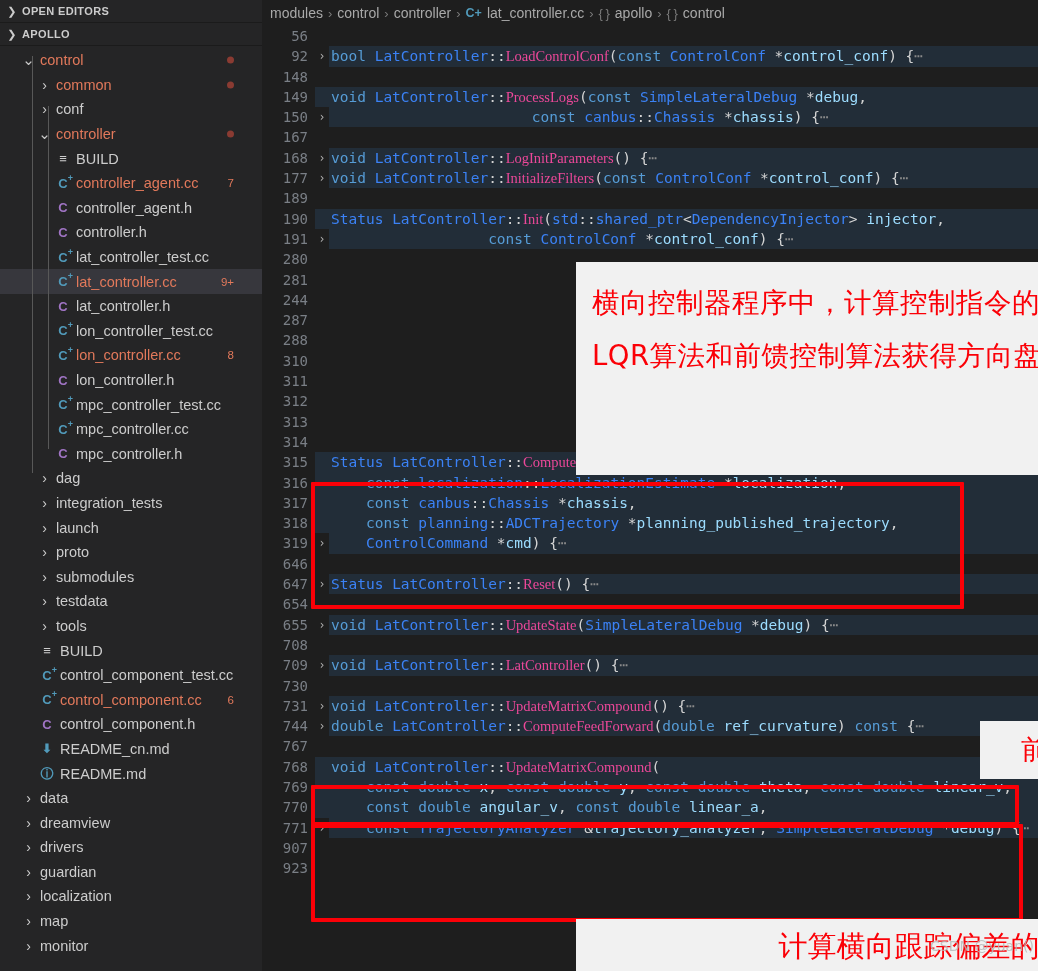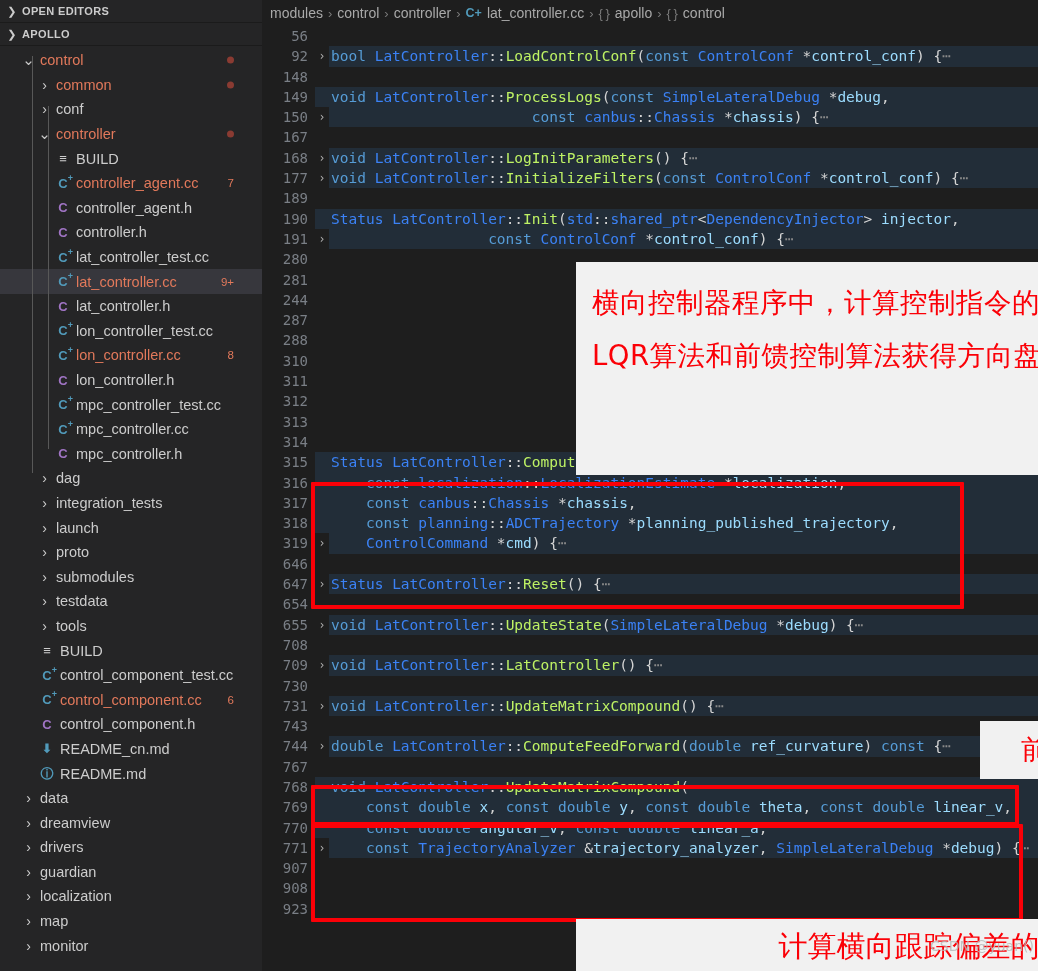--- a/index.html
+++ b/index.html
@@ -78,7 +78,7 @@
   
   .kw{color:#569cd6;}
   .ty{color:#3b82f6;}
-  .fn{color:#bef264;}
+  .fn{color:#ec4899;font-family:Liberation Serif, serif;}
   .var{color:#9cdcfe;}
   .pl{color:#d4d4d4;}
   .el{color:#8a8a8a;}

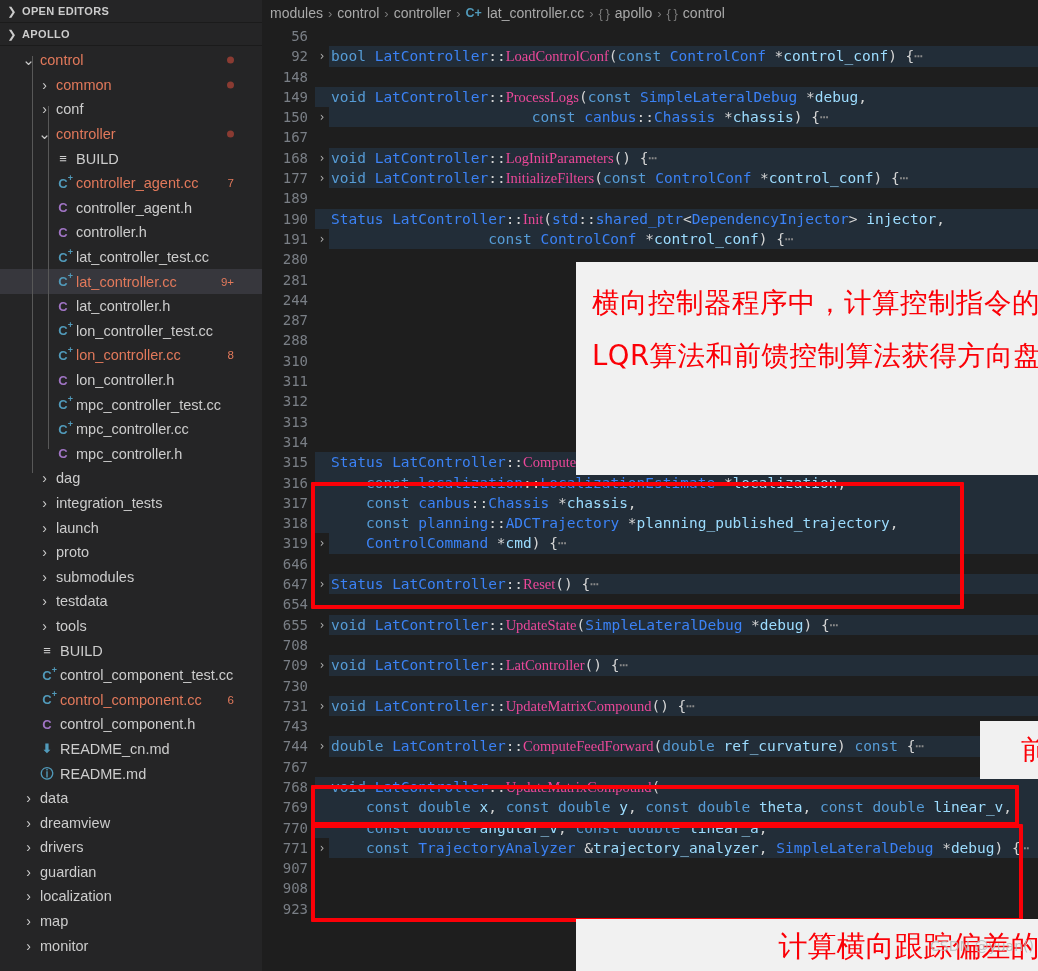--- a/index.html
+++ b/index.html
@@ -366,7 +366,6 @@
         <div class="cline fold"><span class="gutter">709</span><span class="arrow">›</span><span class="src"><span class="kw">void</span><span class="pl"> </span><span class="ty">LatController</span><span class="pl">::</span><span class="fn">LatController</span><span class="pl">() {</span><span class="el">⋯</span></span></div>
         <div class="cline"><span class="gutter">730</span><span class="arrow"></span><span class="src"></span></div>
         <div class="cline fold"><span class="gutter">731</span><span class="arrow">›</span><span class="src"><span class="kw">void</span><span class="pl"> </span><span class="ty">LatController</span><span class="pl">::</span><span class="fn">UpdateMatrixCompound</span><span class="pl">() {</span><span class="el">⋯</span></span></div>
-        <div class="cline"><span class="gutter">743</span><span class="arrow"></span><span class="src"></span></div>
         <div class="cline fold"><span class="gutter">744</span><span class="arrow">›</span><span class="src"><span class="kw">double</span><span class="pl"> </span><span class="ty">LatController</span><span class="pl">::</span><span class="fn">ComputeFeedForward</span><span class="pl">(</span><span class="kw">double</span><span class="pl"> </span><span class="var">ref_curvature</span><span class="pl">) </span><span class="kw">const</span><span class="pl"> {</span><span class="el">⋯</span></span></div>
         <div class="cline"><span class="gutter">767</span><span class="arrow"></span><span class="src"></span></div>
         <div class="cline fold"><span class="gutter">768</span><span class="arrow"></span><span class="src"><span class="kw">void</span><span class="pl"> </span><span class="ty">LatController</span><span class="pl">::</span><span class="fn">UpdateMatrixCompound</span><span class="pl">(</span></span></div>

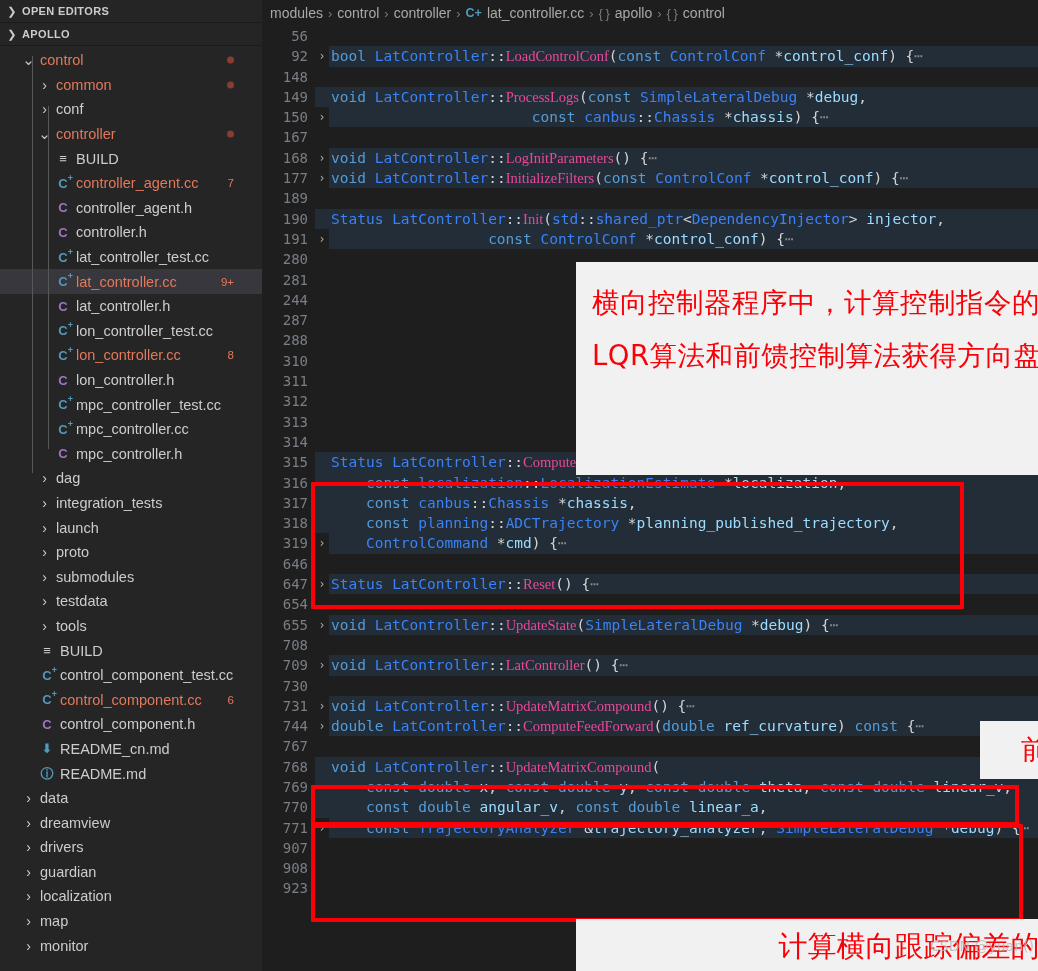--- a/index.html
+++ b/index.html
@@ -373,7 +373,6 @@
         <div class="cline fold"><span class="gutter">770</span><span class="arrow"></span><span class="src"><span class="pl">    </span><span class="kw">const</span><span class="pl"> </span><span class="kw">double</span><span class="pl"> </span><span class="var">angular_v</span><span class="pl">, </span><span class="kw">const</span><span class="pl"> </span><span class="kw">double</span><span class="pl"> </span><span class="var">linear_a</span><span class="pl">,</span></span></div>
         <div class="cline fold"><span class="gutter">771</span><span class="arrow">›</span><span class="src"><span class="pl">    </span><span class="kw">const</span><span class="pl"> </span><span class="ty">TrajectoryAnalyzer</span><span class="pl"> &amp;</span><span class="var">trajectory_analyzer</span><span class="pl">, </span><span class="ty">SimpleLateralDebug</span><span class="pl"> *</span><span class="var">debug</span><span class="pl">) {</span><span class="el">⋯</span></span></div>
         <div class="cline"><span class="gutter">907</span><span class="arrow"></span><span class="src"></span></div>
-        <div class="cline"><span class="gutter">908</span><span class="arrow"></span><span class="src"></span></div>
         <div class="cline"><span class="gutter">923</span><span class="arrow"></span><span class="src"></span></div>
       </div>
 

